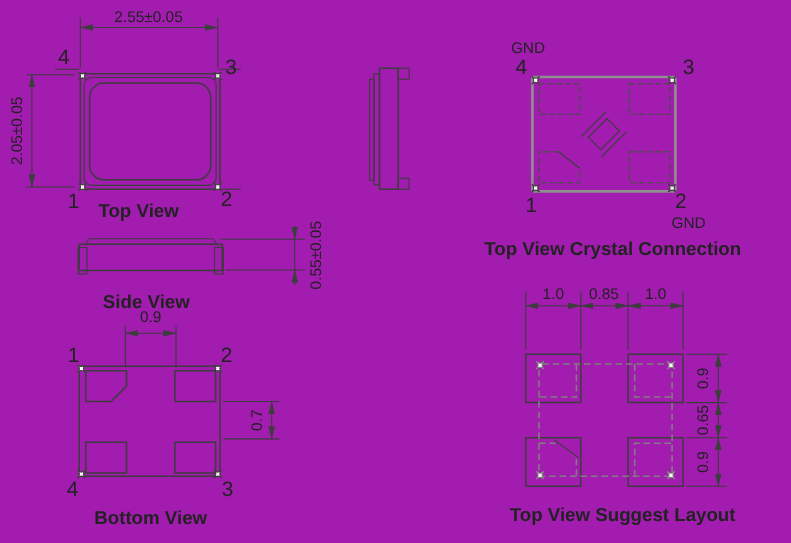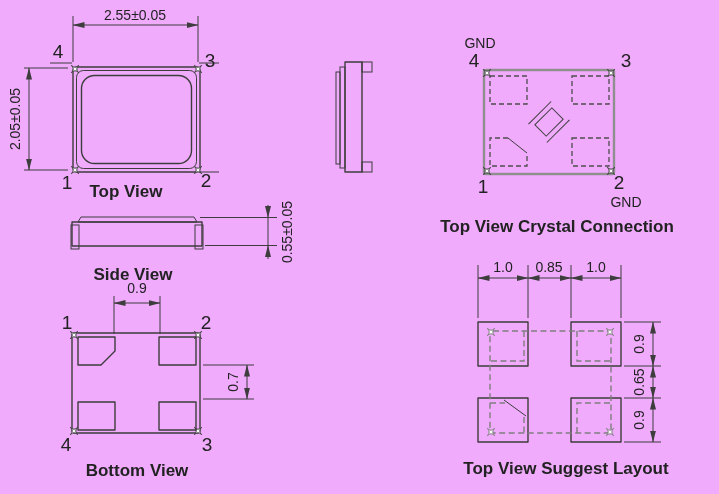--- a/index.html
+++ b/index.html
@@ -6,7 +6,7 @@
   .canvas {
     position:relative;
     width:719px; height:494px;
-    background:#f0abfc;
+    background:#a21caf;
     font-family:"Liberation Sans", sans-serif;
     overflow:hidden;
   }

